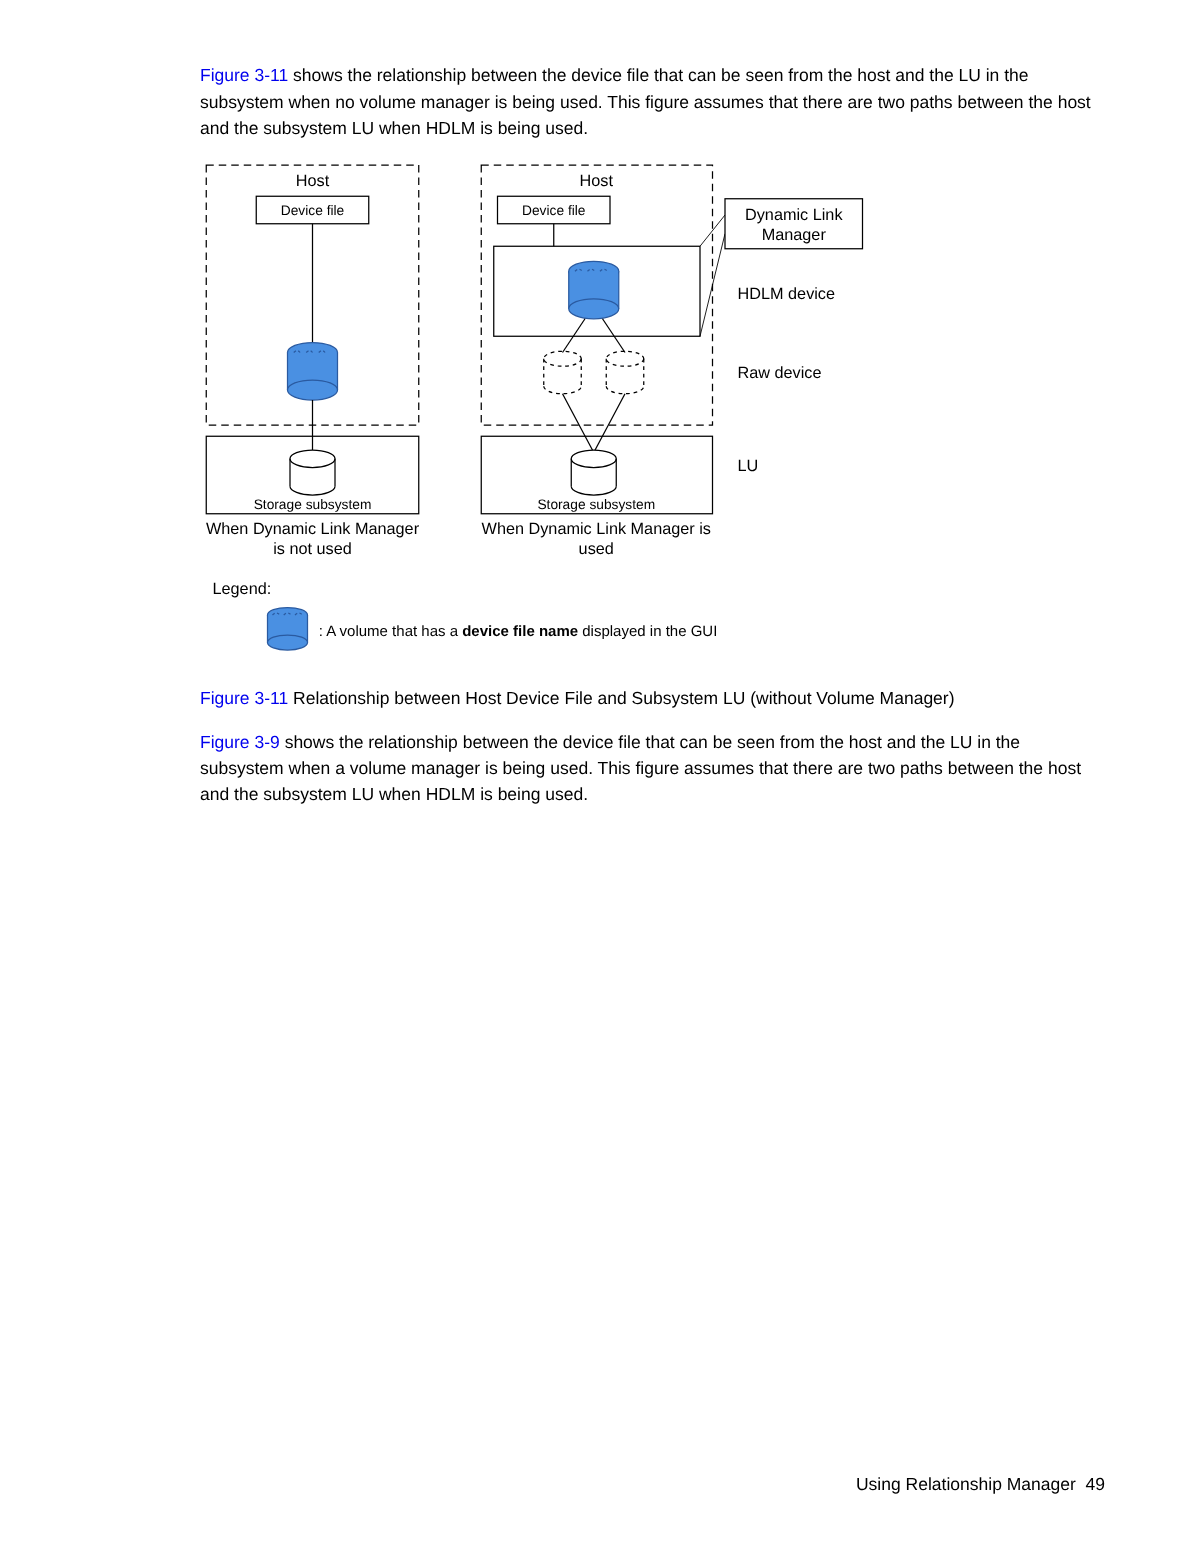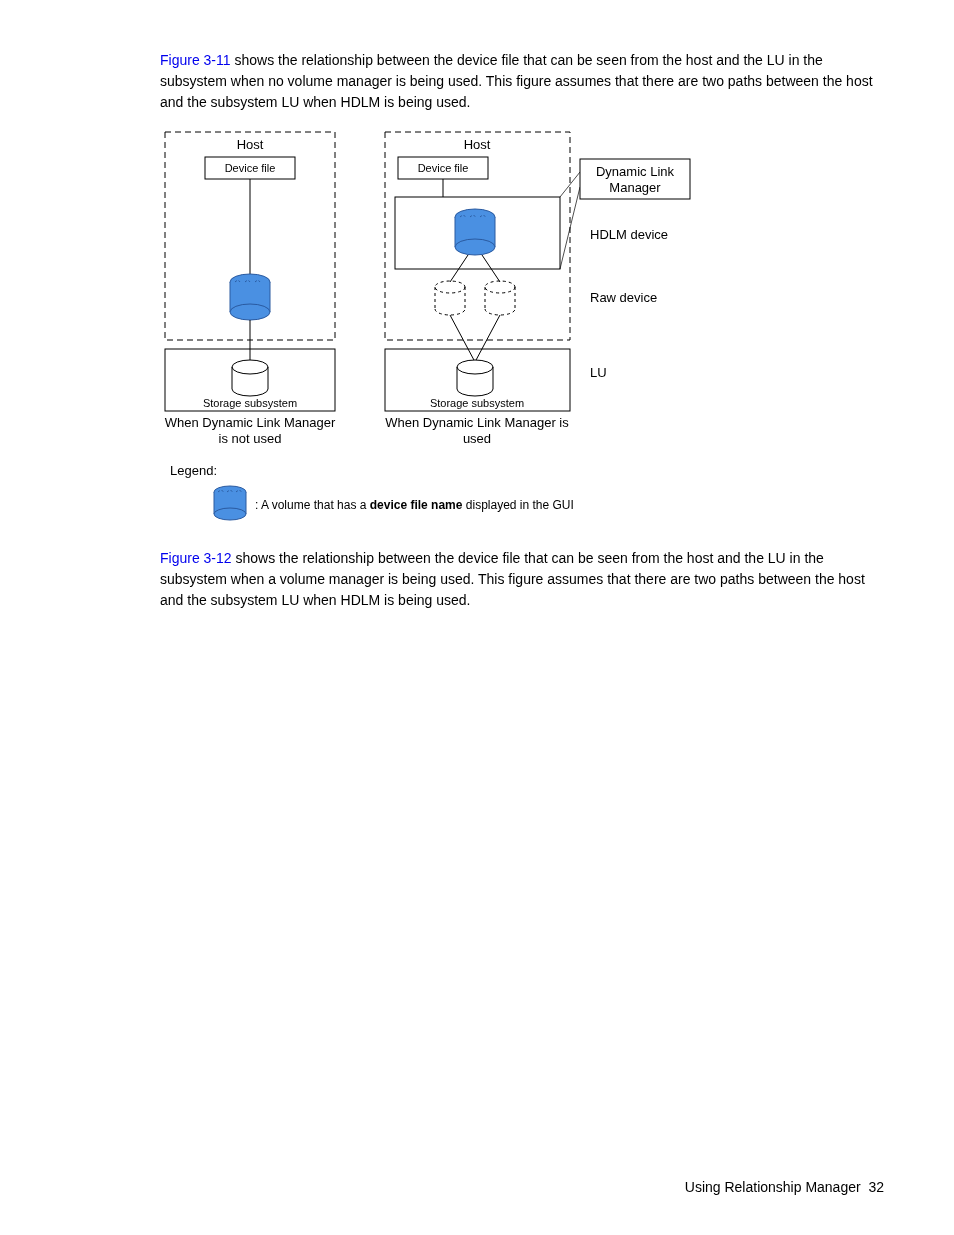--- a/index.html
+++ b/index.html
@@ -166,6 +166,9 @@
     </svg>
   </div>
 
+  <p class="caption">
+    <span class="figref">Figure 3-11</span><span> Relationship between Host Device File and Subsystem LU (without Volume Manager)</span>
+  </p>
 
   <p class="para">
     <span class="figref">Figure 3-12</span><span> shows the relationship between the device file that can be seen from the host and the LU in the subsystem when a volume manager is being used. This figure assumes that there are two paths between the host and the subsystem LU when HDLM is being used.</span>

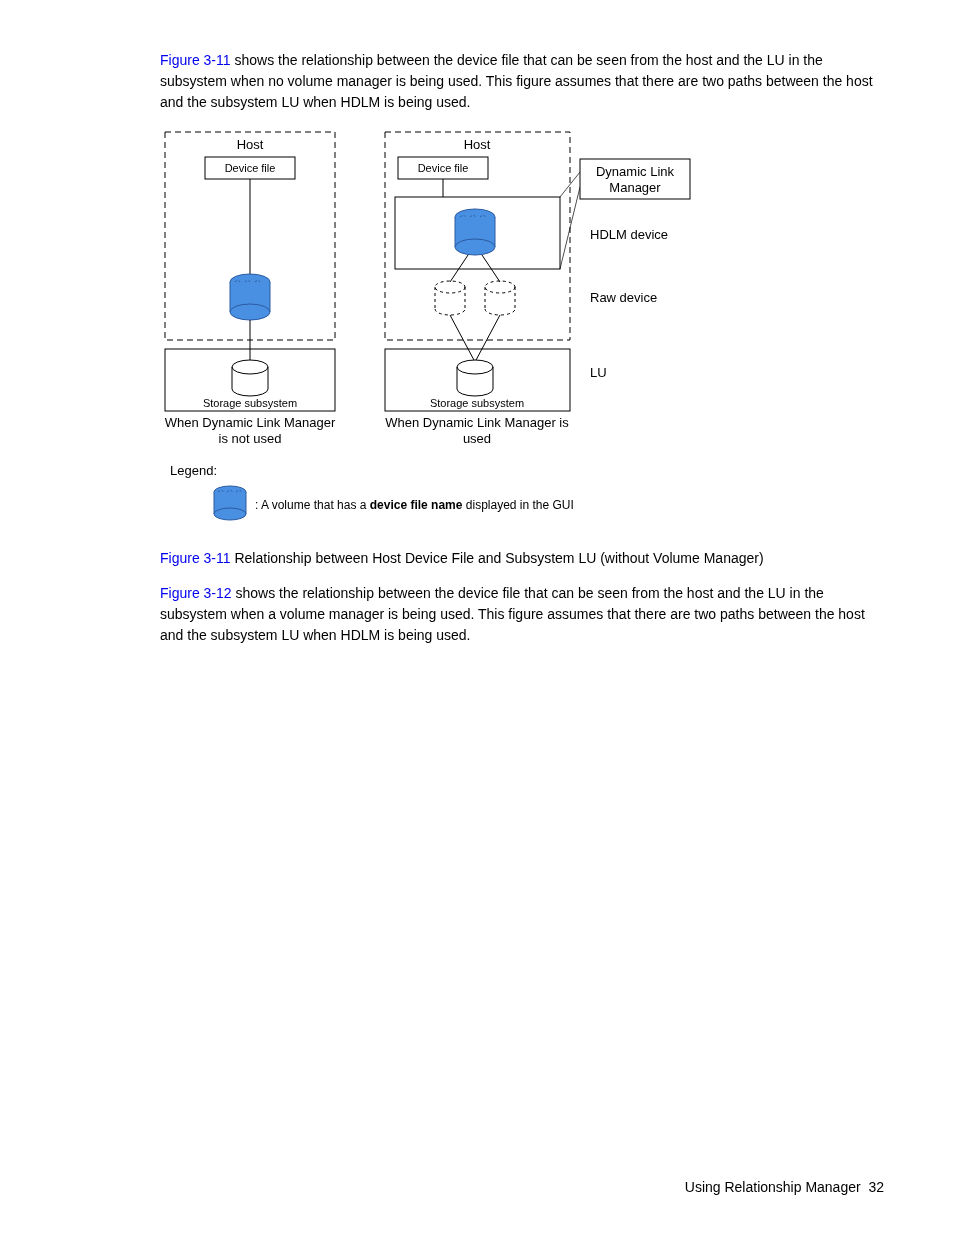--- a/index.html
+++ b/index.html
@@ -171,7 +171,7 @@
   </p>
 
   <p class="para">
-    <span class="figref">Figure 3-12</span><span> shows the relationship between the device file that can be seen from the host and the LU in the subsystem when a volume manager is being used. This figure assumes that there are two paths between the host and the subsystem LU when HDLM is being used.</span>
+    <span class="figref">Figure 3-9</span><span> shows the relationship between the device file that can be seen from the host and the LU in the subsystem when a volume manager is being used. This figure assumes that there are two paths between the host and the subsystem LU when HDLM is being used.</span>
   </p>
 
   <div class="footer">

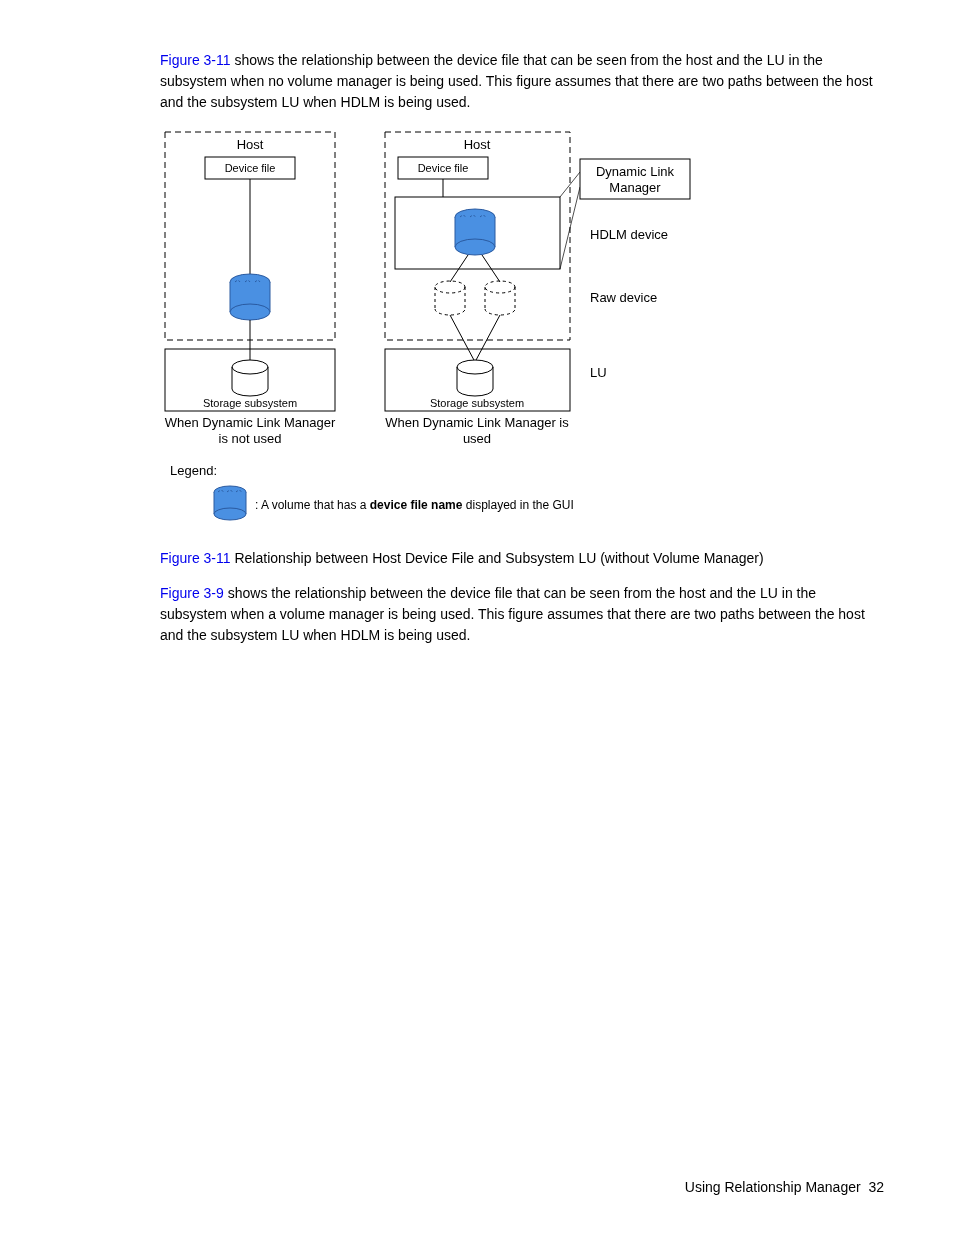--- a/index.html
+++ b/index.html
@@ -175,7 +175,7 @@
   </p>
 
   <div class="footer">
-    <span>Using Relationship Manager</span>&nbsp;&nbsp;<span>32</span>
+    <span>Using Relationship Manager</span>&nbsp;&nbsp;<span>49</span>
   </div>
 
 </div>

